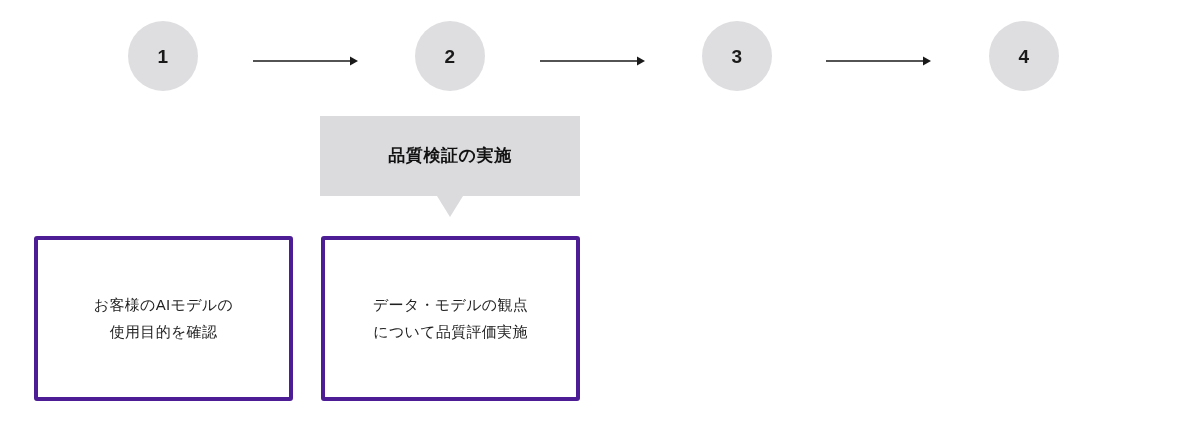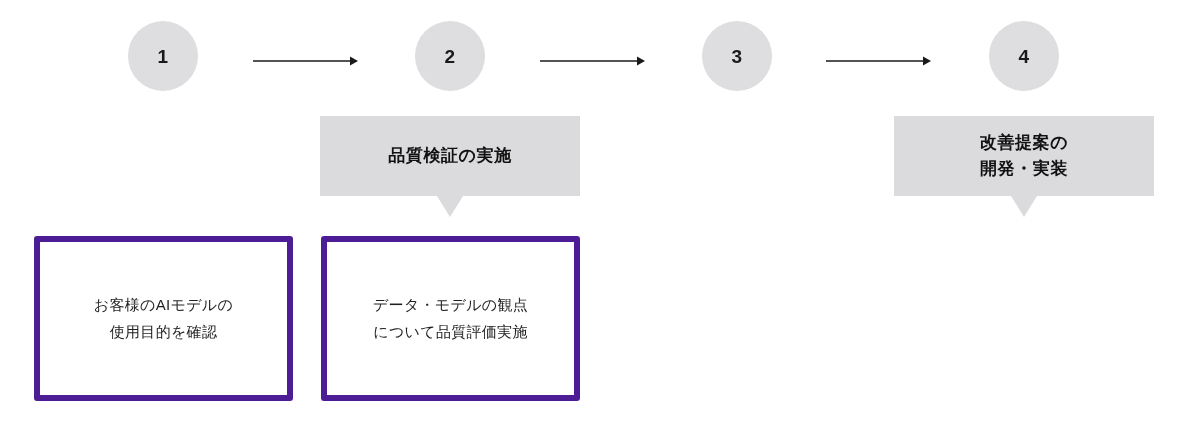--- a/index.html
+++ b/index.html
@@ -166,13 +166,6 @@
     <div class="step-circle">
       <span class="step-circle-number">4</span>
     </div>
-    <div class="banner-wrap">
-      <div class="banner">
-        <span class="banner-title">改善提案の
-開発・実装</span>
-      </div>
-      <div class="banner-pointer"></div>
-    </div>
   </div>
 
   <div class="flow-arrow arrow-0">

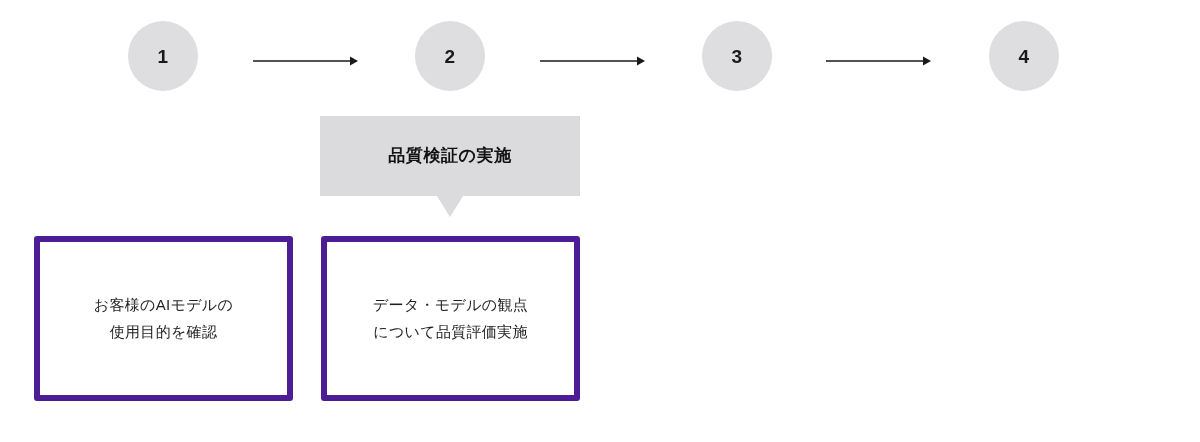--- a/index.html
+++ b/index.html
@@ -109,7 +109,7 @@
     width: 259px;
     height: 165px;
     background: #ffffff;
-    border: 6px solid #4c1d95;
+    border: 4px solid #4c1d95;
     border-radius: 3px;
     display: flex;
     align-items: center;

